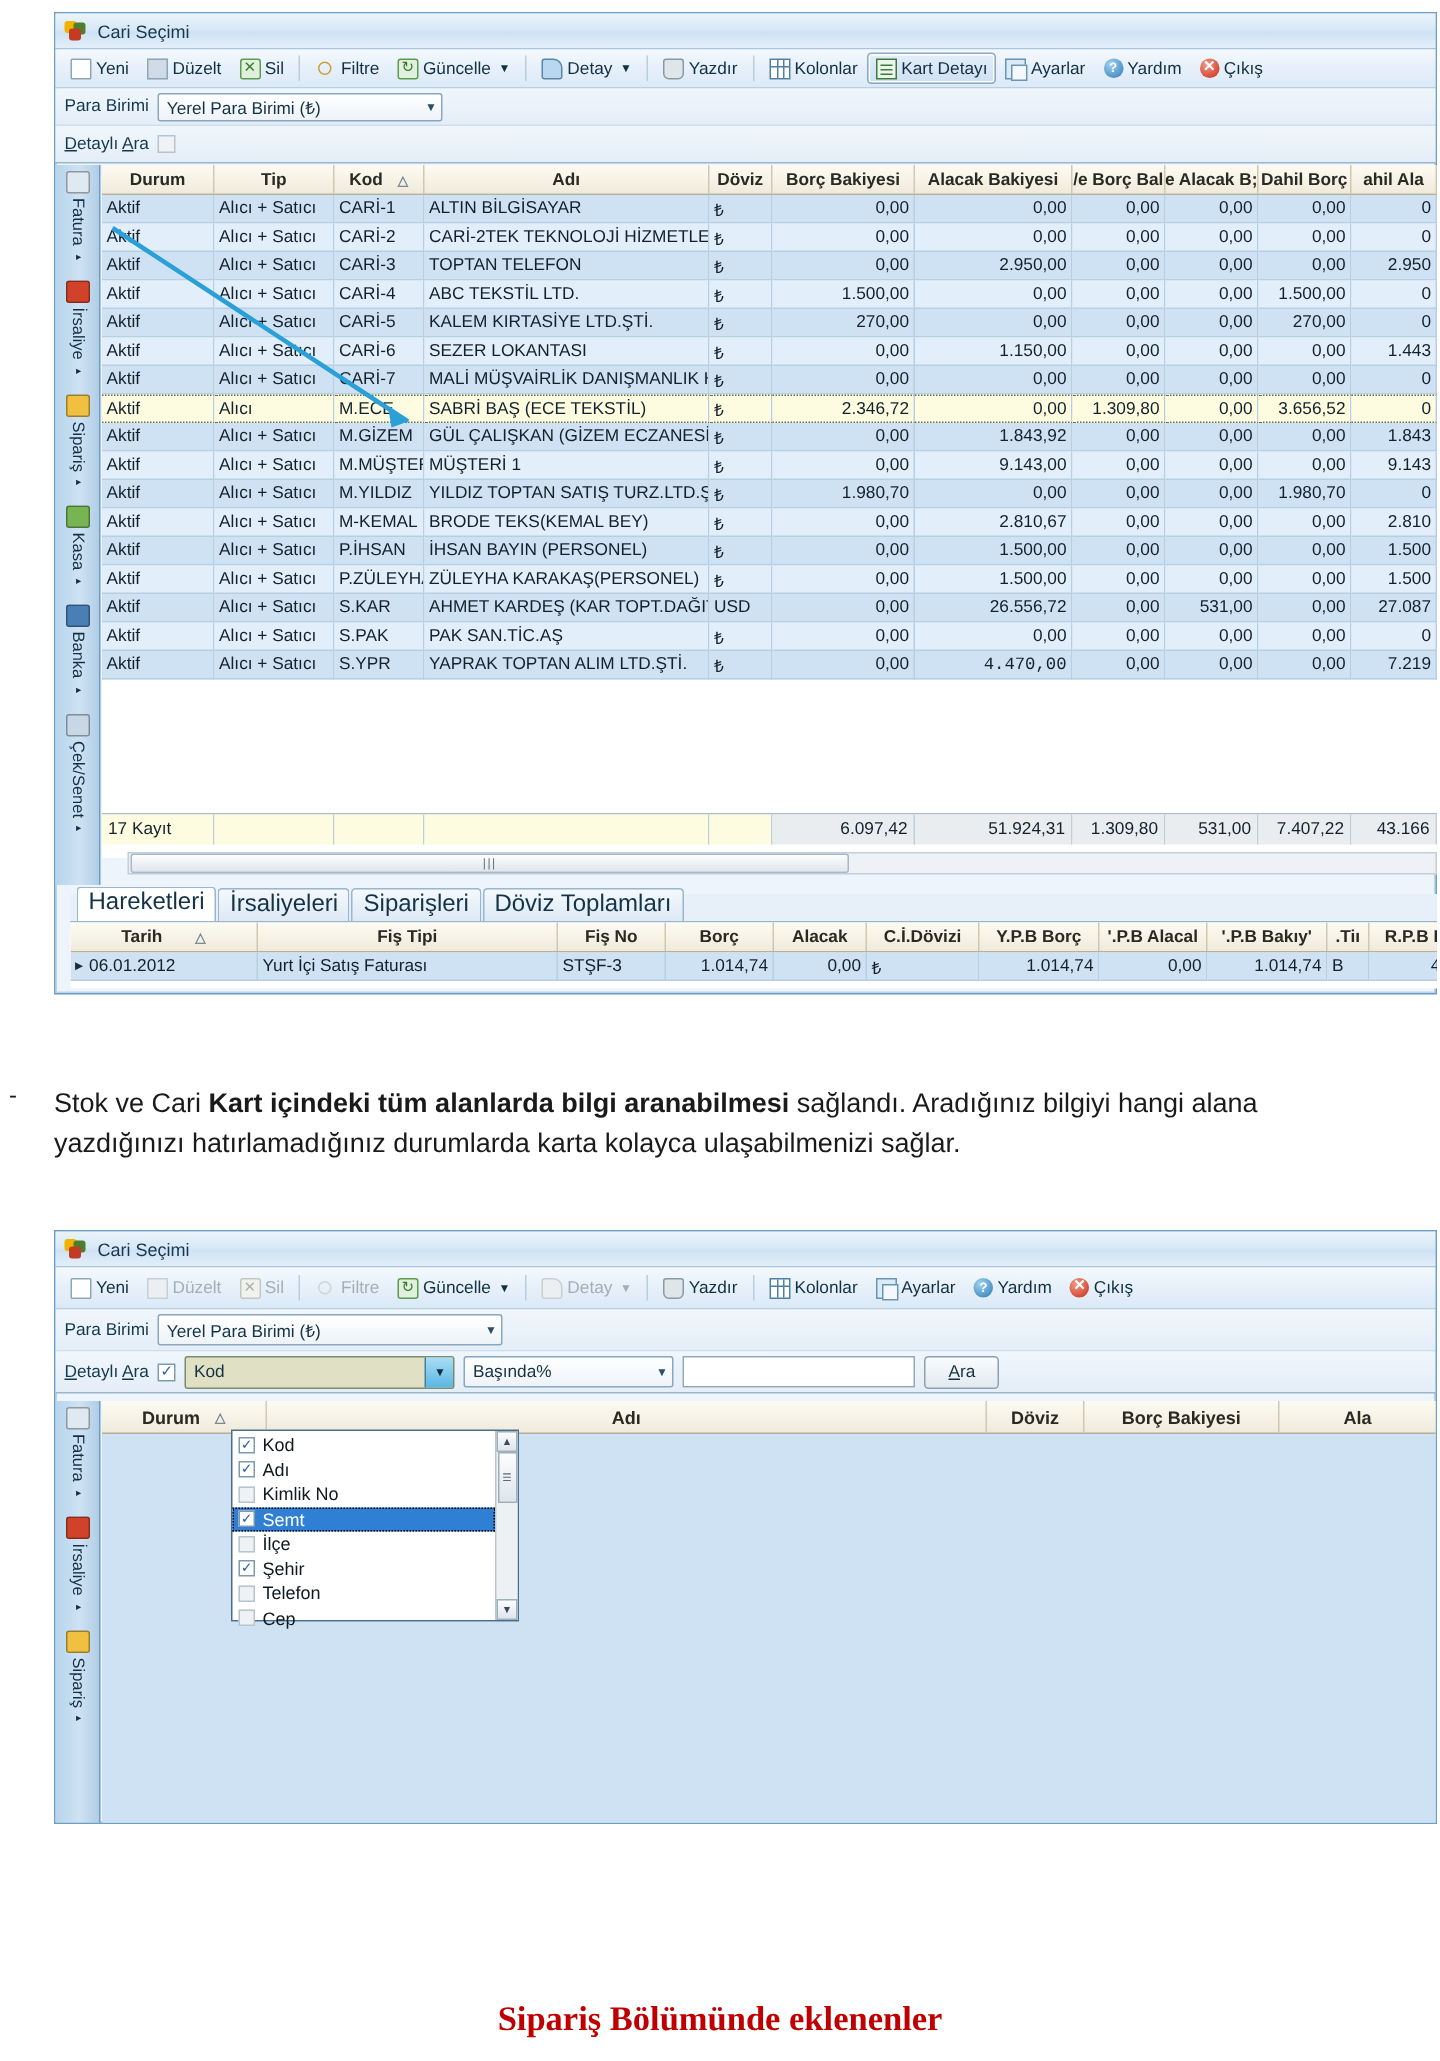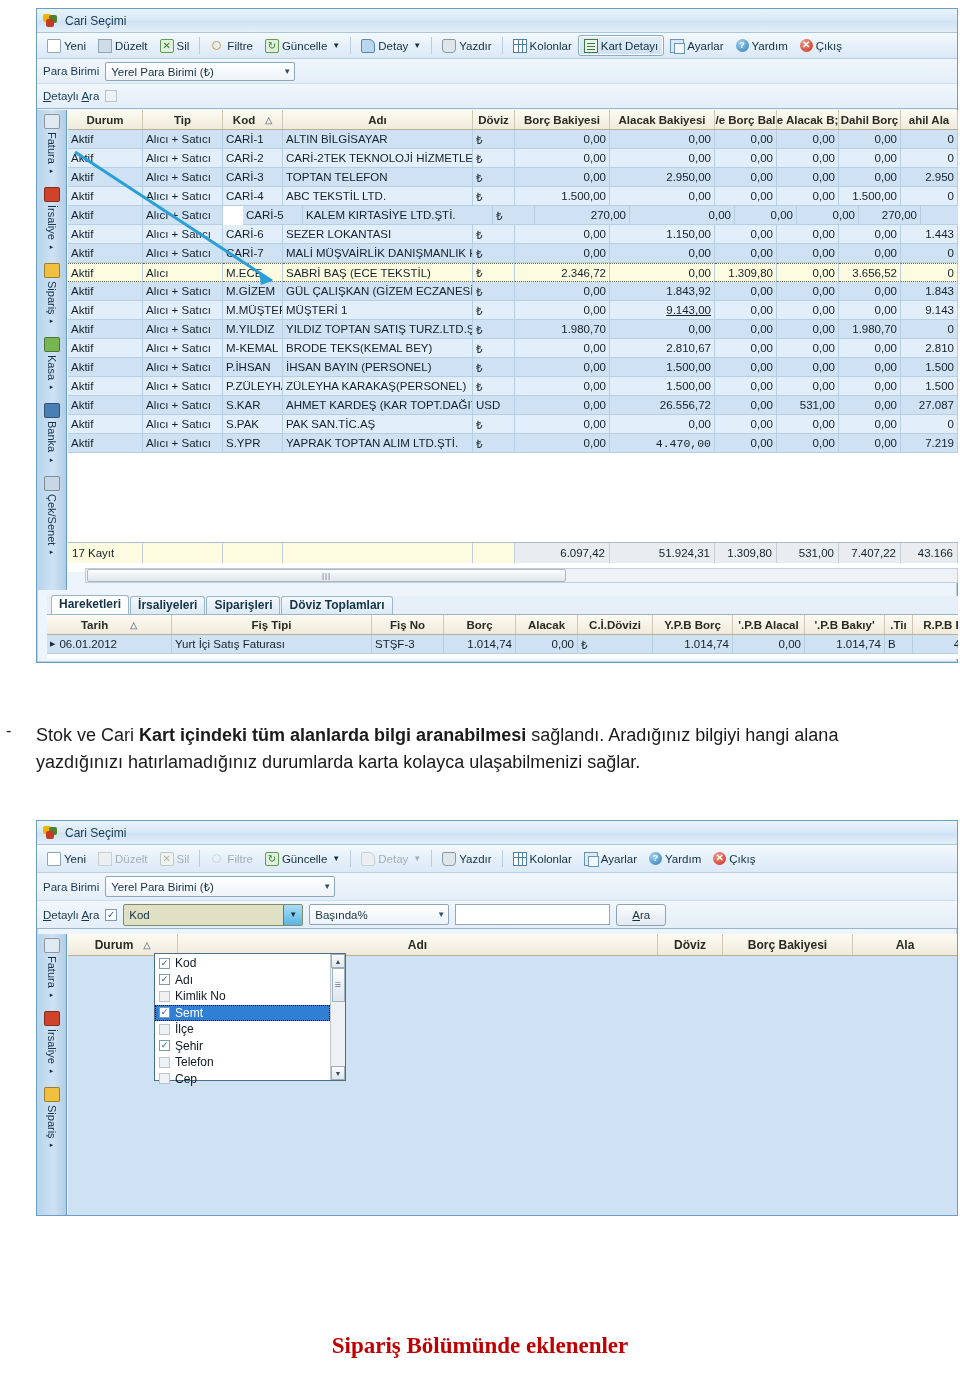--- a/index.html
+++ b/index.html
@@ -440,7 +440,7 @@
         <div class="grow odd">
           <div style="width: 75px; flex: 0 0 75px;">Aktif</div>
           <div style="width: 80px; flex: 0 0 80px;">Alıcı + Satıcı</div>
-          <div style="width: 60px; flex: 0 0 60px; margin-left: 20px;">CARİ-5</div>
+          <div style="width: 60px; flex: 0 0 60px;">CARİ-5</div>
           <div style="width: 190px; flex: 0 0 190px;">KALEM KIRTASİYE LTD.ŞTİ.</div>
           <div style="width: 42px; flex: 0 0 42px;">₺</div>
           <div class="num" style="width: 95px; flex: 0 0 95px;">270,00</div>

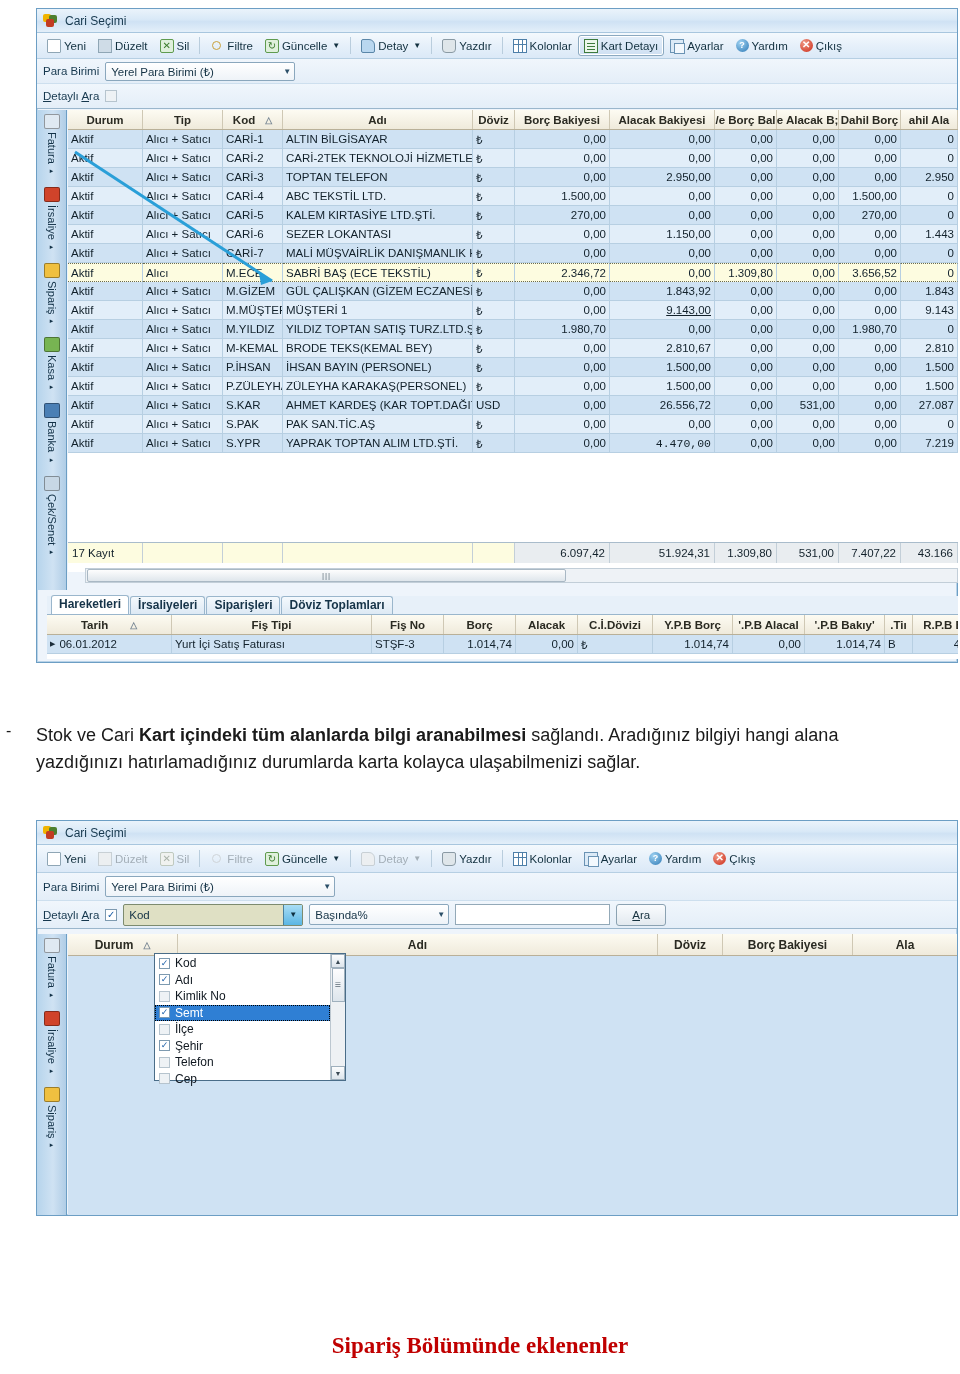--- a/index.html
+++ b/index.html
@@ -509,7 +509,7 @@
           <div style="width: 190px; flex: 0 0 190px;">MÜŞTERİ 1</div>
           <div style="width: 42px; flex: 0 0 42px;">₺</div>
           <div class="num" style="width: 95px; flex: 0 0 95px;">0,00</div>
-          <div class="num" style="width: 105px; flex: 0 0 105px; text-decoration: underline;">9.143,00</div>
+          <div class="num" style="width: 105px; flex: 0 0 105px;">9.143,00</div>
           <div class="num" style="width: 62px; flex: 0 0 62px;">0,00</div>
           <div class="num" style="width: 62px; flex: 0 0 62px;">0,00</div>
           <div class="num" style="width: 62px; flex: 0 0 62px;">0,00</div>

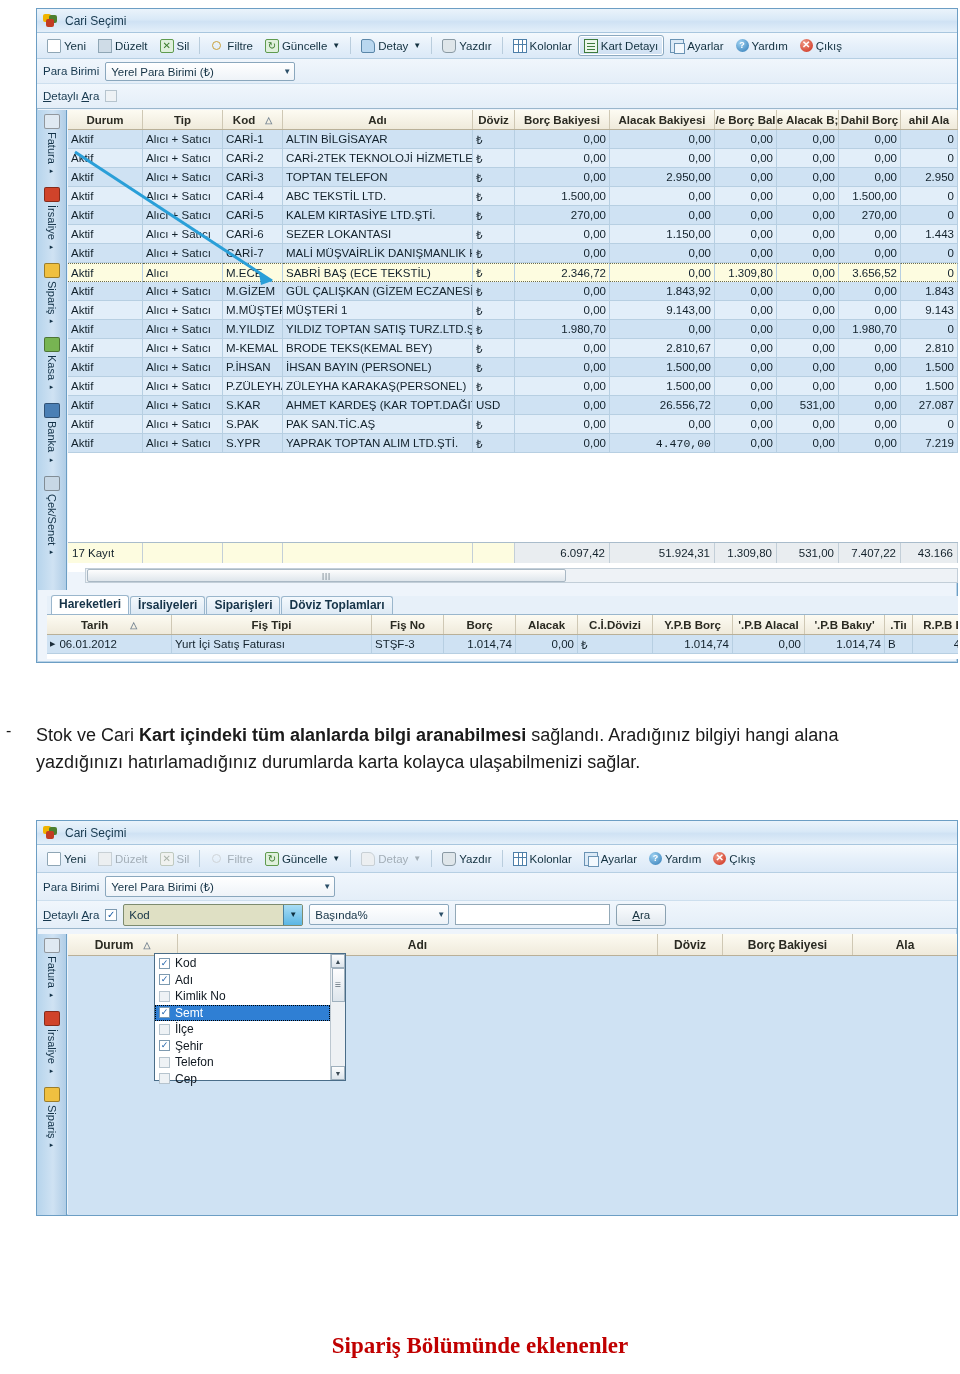--- a/index.html
+++ b/index.html
@@ -165,10 +165,9 @@
     padding-left:4px; background:#e7f0f9; border-bottom:1px solid #9ab6cc;
   }
   .tab {
-    font-size:12px; padding:1px 7px 2px 7px; color:#153348;
+    font-size:16px; padding:1px 7px 2px 7px; color:#153348;
     border:1px solid #9ab6cc; border-bottom:none; background:linear-gradient(to bottom,#f4f9fd,#dde9f4);
     border-radius:3px 3px 0 0;
-    font-weight:bold;
   }
   .tab.active { background:#ffffff; padding-bottom:3px; }
 

